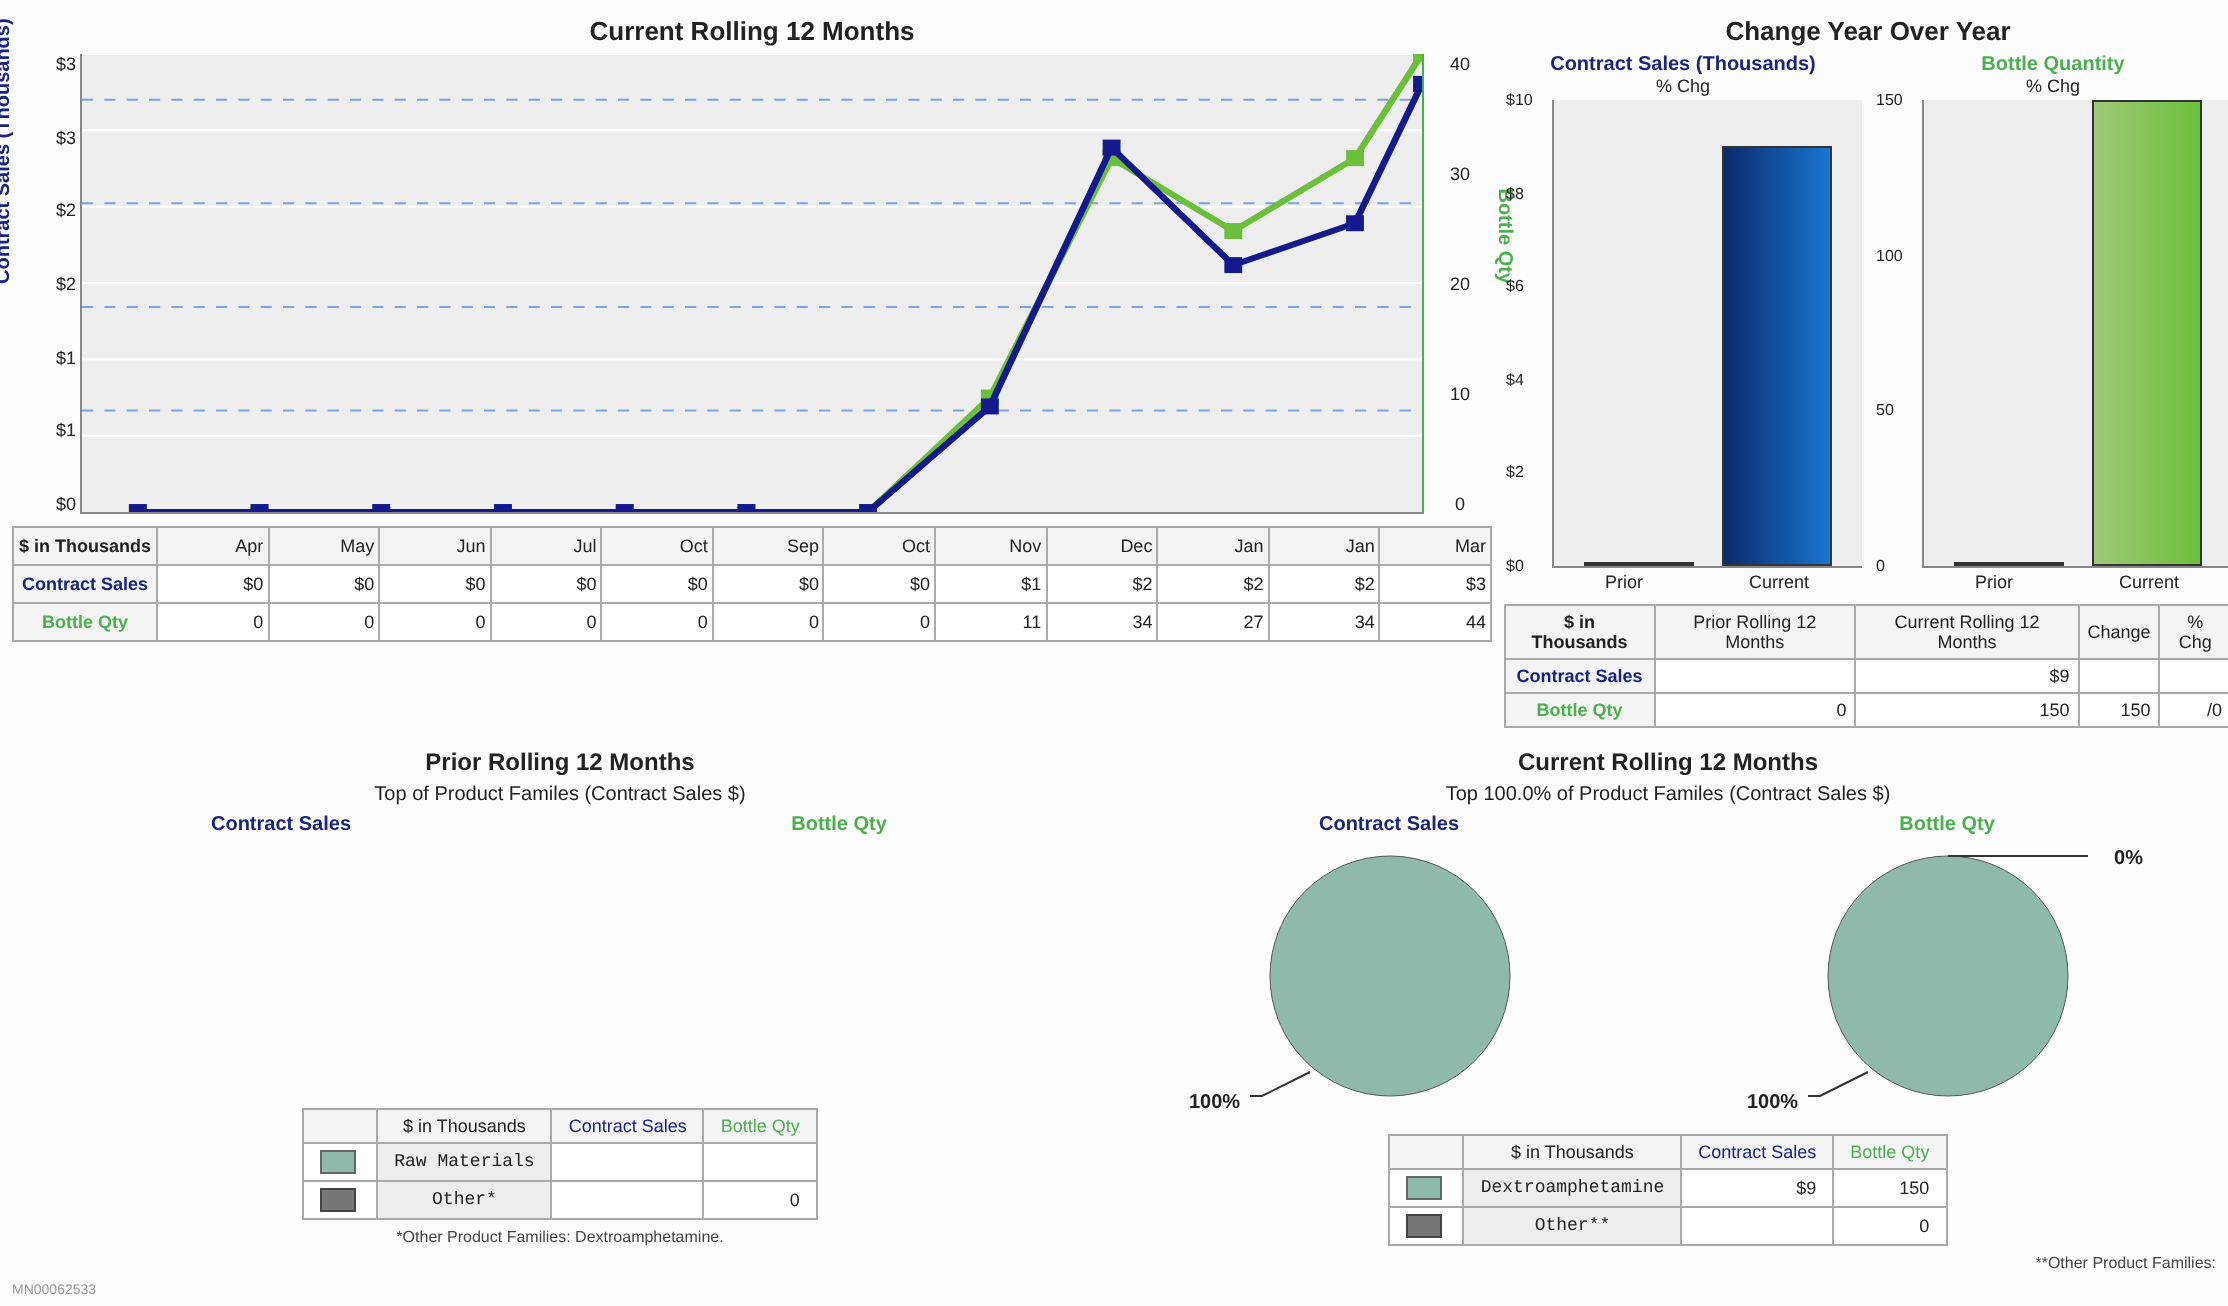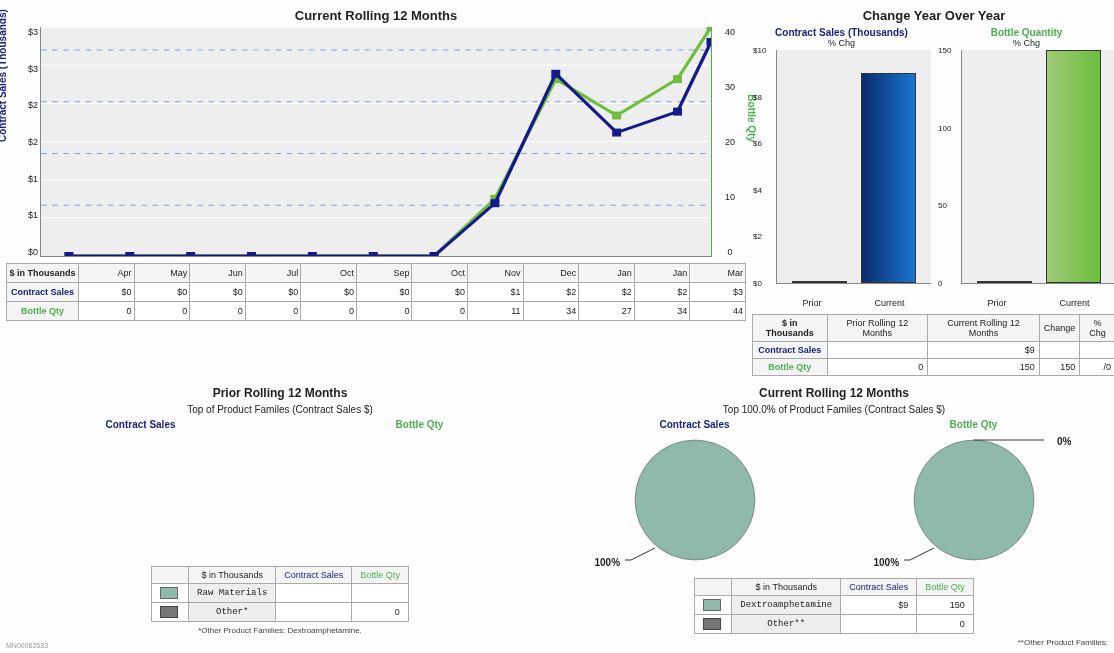--- a/index.html
+++ b/index.html
@@ -82,7 +82,7 @@
   }
   .bar.navy-grad { background: linear-gradient(90deg,#0b2a6b,#1976d2); }
   .bar.green-grad{ background: linear-gradient(90deg,#a0c97a,#6cbf3b); }
-  .bar-xlabels { display:flex; justify-content:space-around; font-size:9px; margin-top:14px;}
+  .bar-xlabels { display:flex; justify-content:space-around; font-size:9px; margin-top:2px;}
 
   table.yoy-tbl { border-collapse:collapse; width:100%; margin-top:6px;}
   table.yoy-tbl th, table.yoy-tbl td { border:1px solid #aaa; padding:3px 4px; font-size:9px; text-align:right; background:#fff;}

